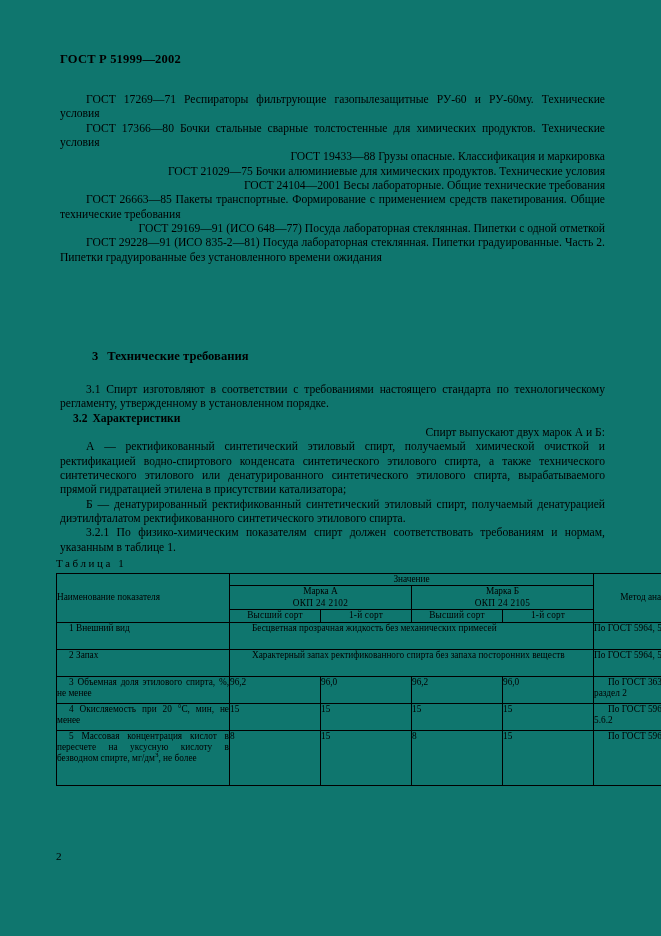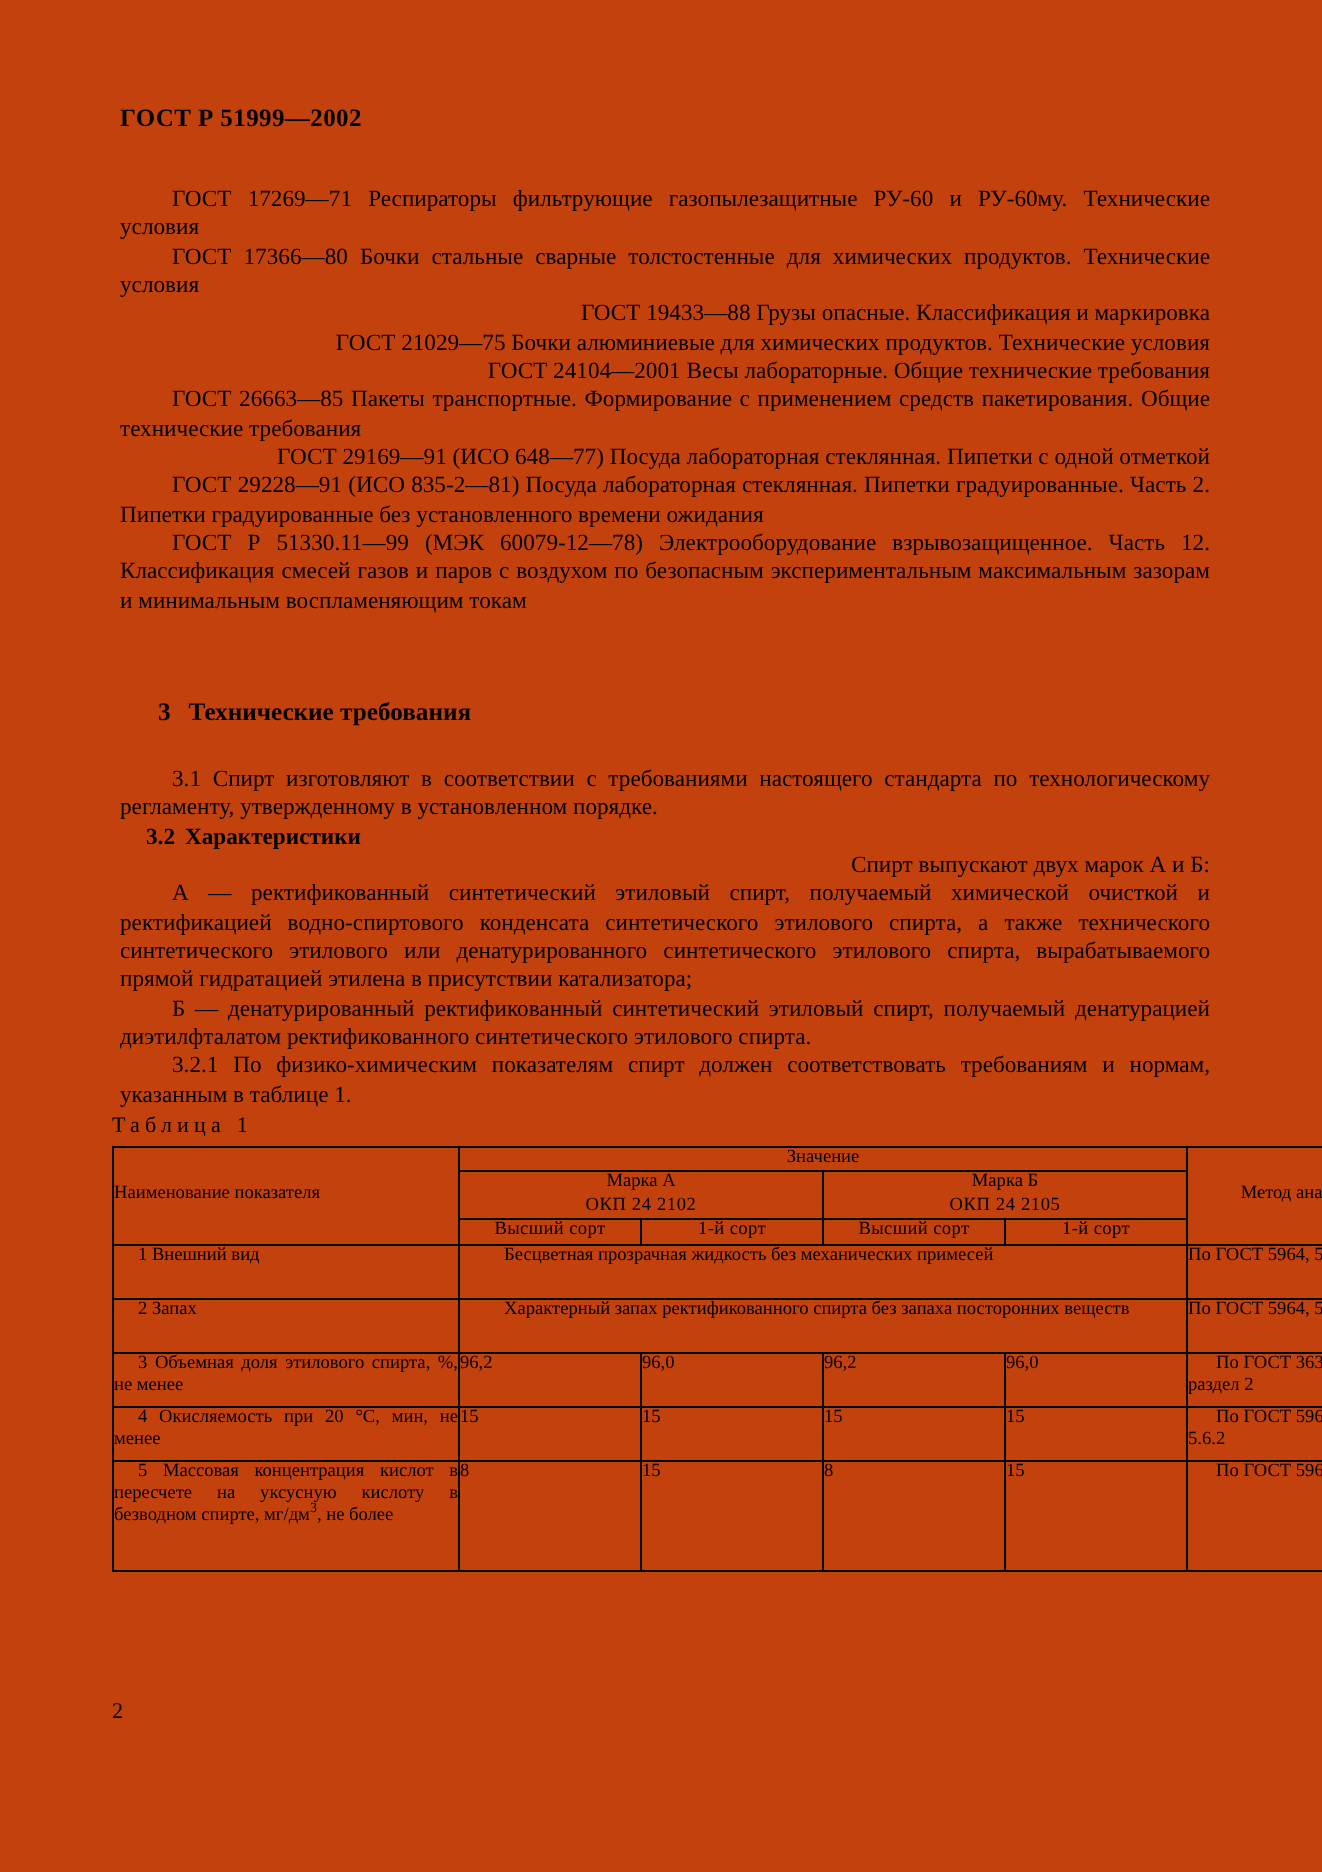--- a/index.html
+++ b/index.html
@@ -12,7 +12,7 @@
     position: relative;
     width: 661px;
     height: 936px;
-    background: #c2410c;
+    background: #0f766e;
     font-family: "Liberation Serif", "DejaVu Serif", serif;
     color: #000000;
     overflow: hidden;

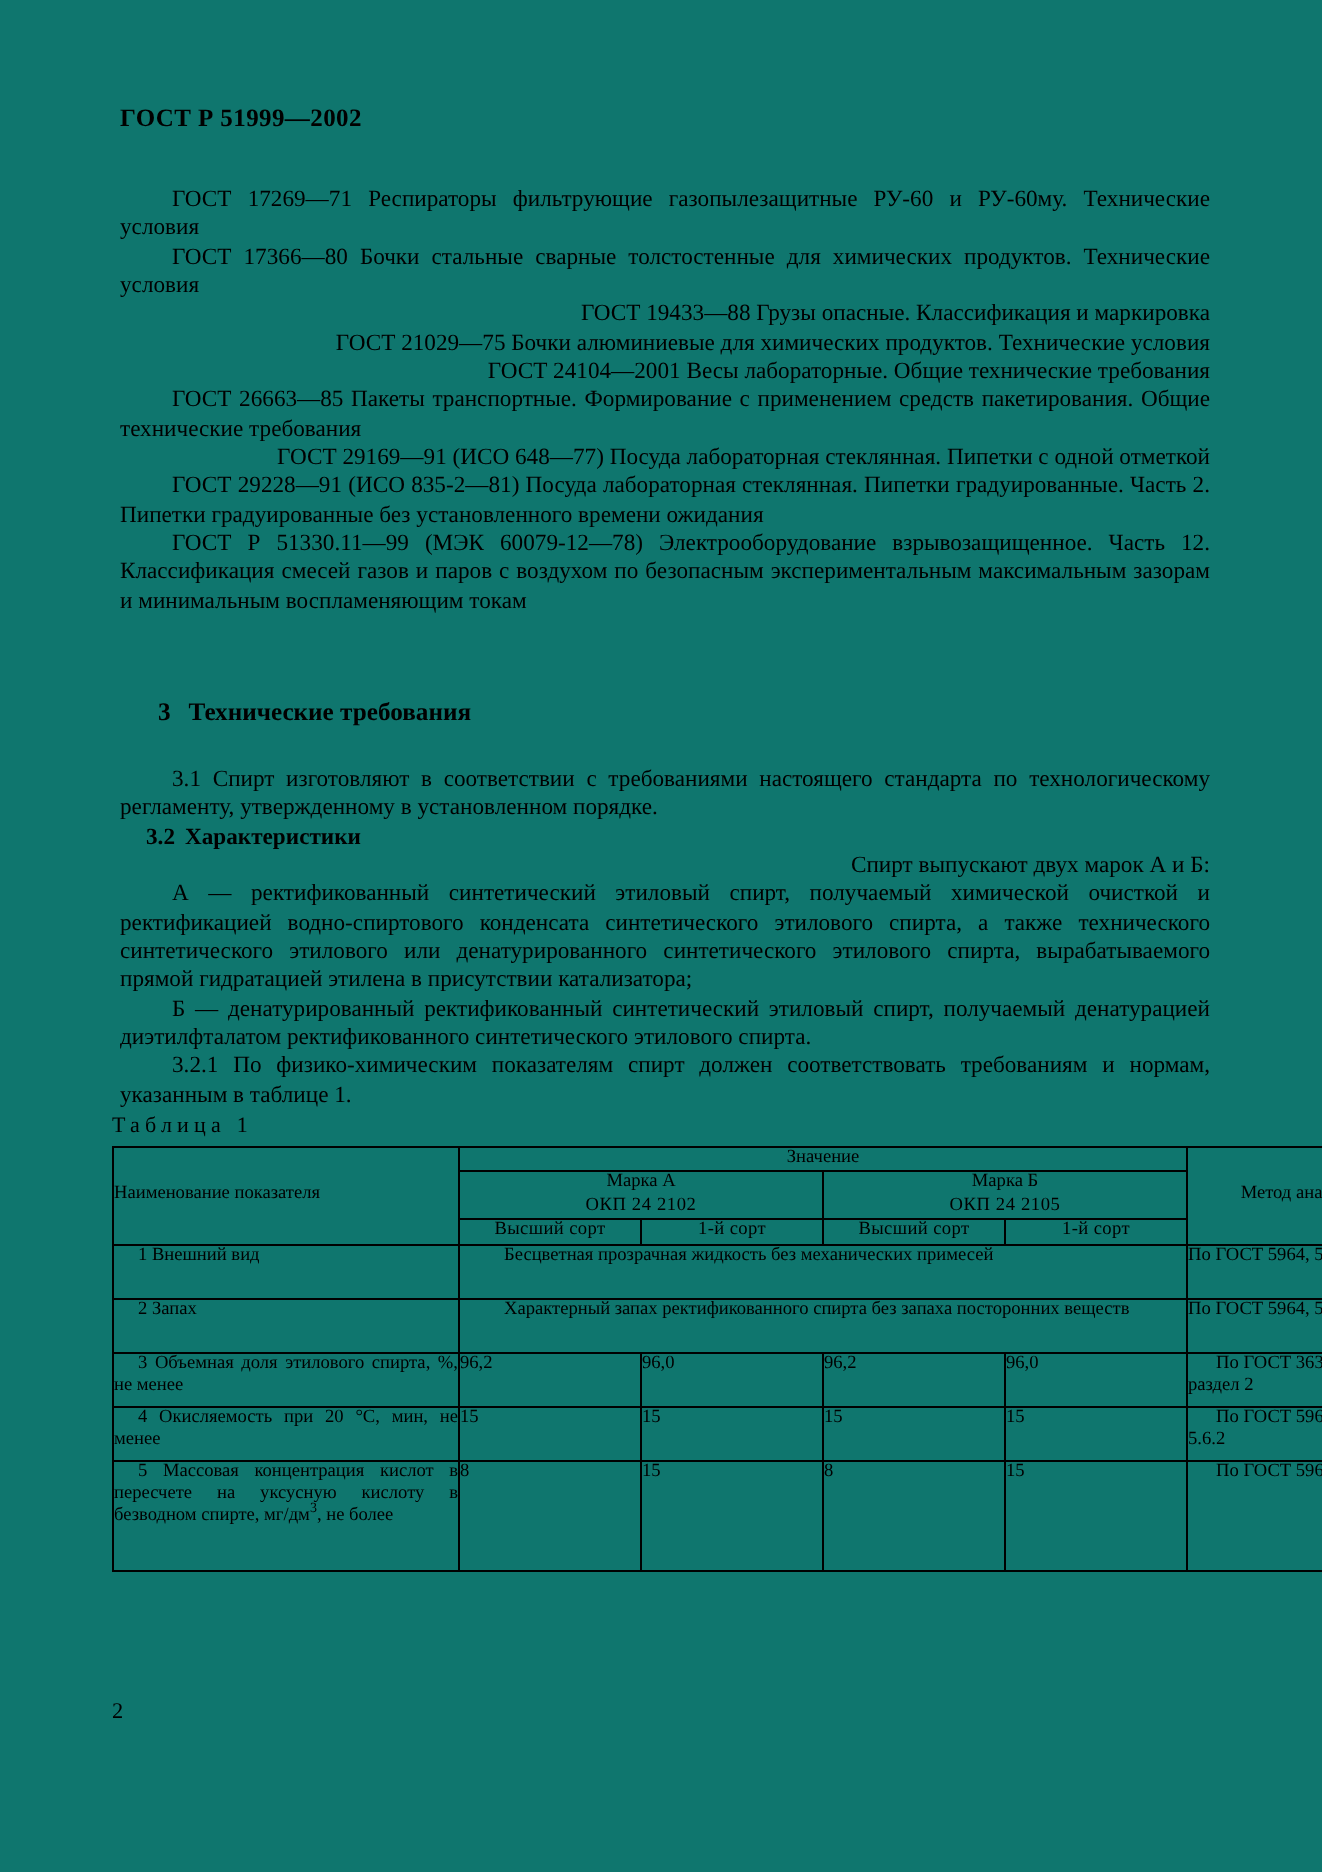--- a/index.html
+++ b/index.html
@@ -212,7 +212,6 @@
     <p class="para">ГОСТ 26663—85  Пакеты транспортные. Формирование с применением средств пакетирования. Общие технические требования</p>
     <p class="para last-left">ГОСТ 29169—91 (ИСО 648—77)  Посуда лабораторная стеклянная. Пипетки с одной отметкой</p>
     <p class="para">ГОСТ 29228—91 (ИСО 835-2—81)  Посуда лабораторная стеклянная. Пипетки градуированные. Часть 2. Пипетки градуированные без установленного времени ожидания</p>
-    <p class="para">ГОСТ Р 51330.11—99 (МЭК 60079-12—78)  Электрооборудование взрывозащищенное. Часть 12. Классификация смесей газов и паров с воздухом по безопасным экспериментальным максимальным зазорам и минимальным воспламеняющим токам</p>
   </div>
 
   <div class="section-heading">

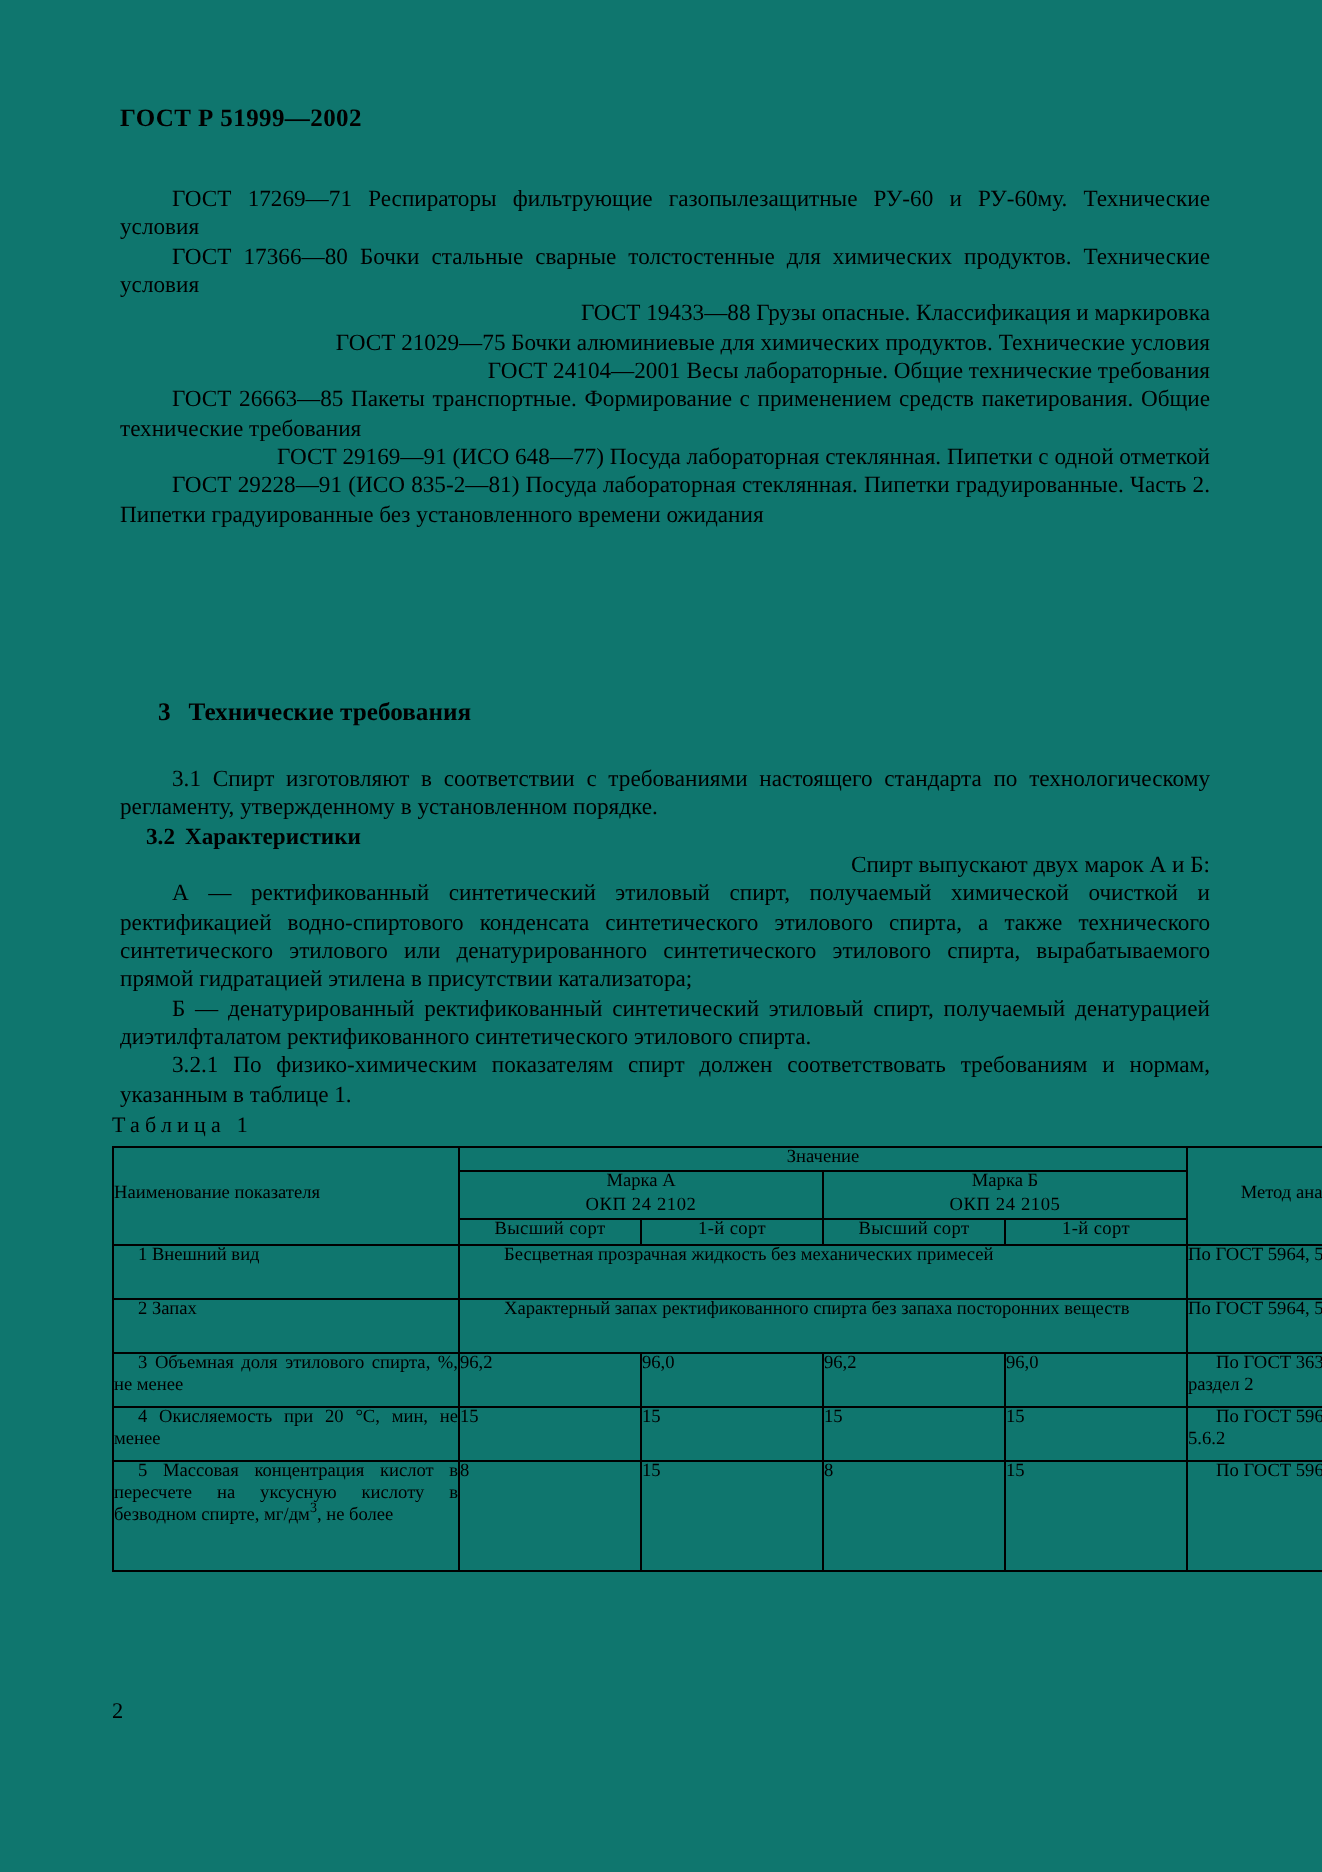--- a/index.html
+++ b/index.html
@@ -53,7 +53,7 @@
   
   .section-heading {
     position: absolute;
-    left: 79px;
+    left: 92px;
     top: 349px;
     font-size: 12.6px;
     font-weight: bold;

